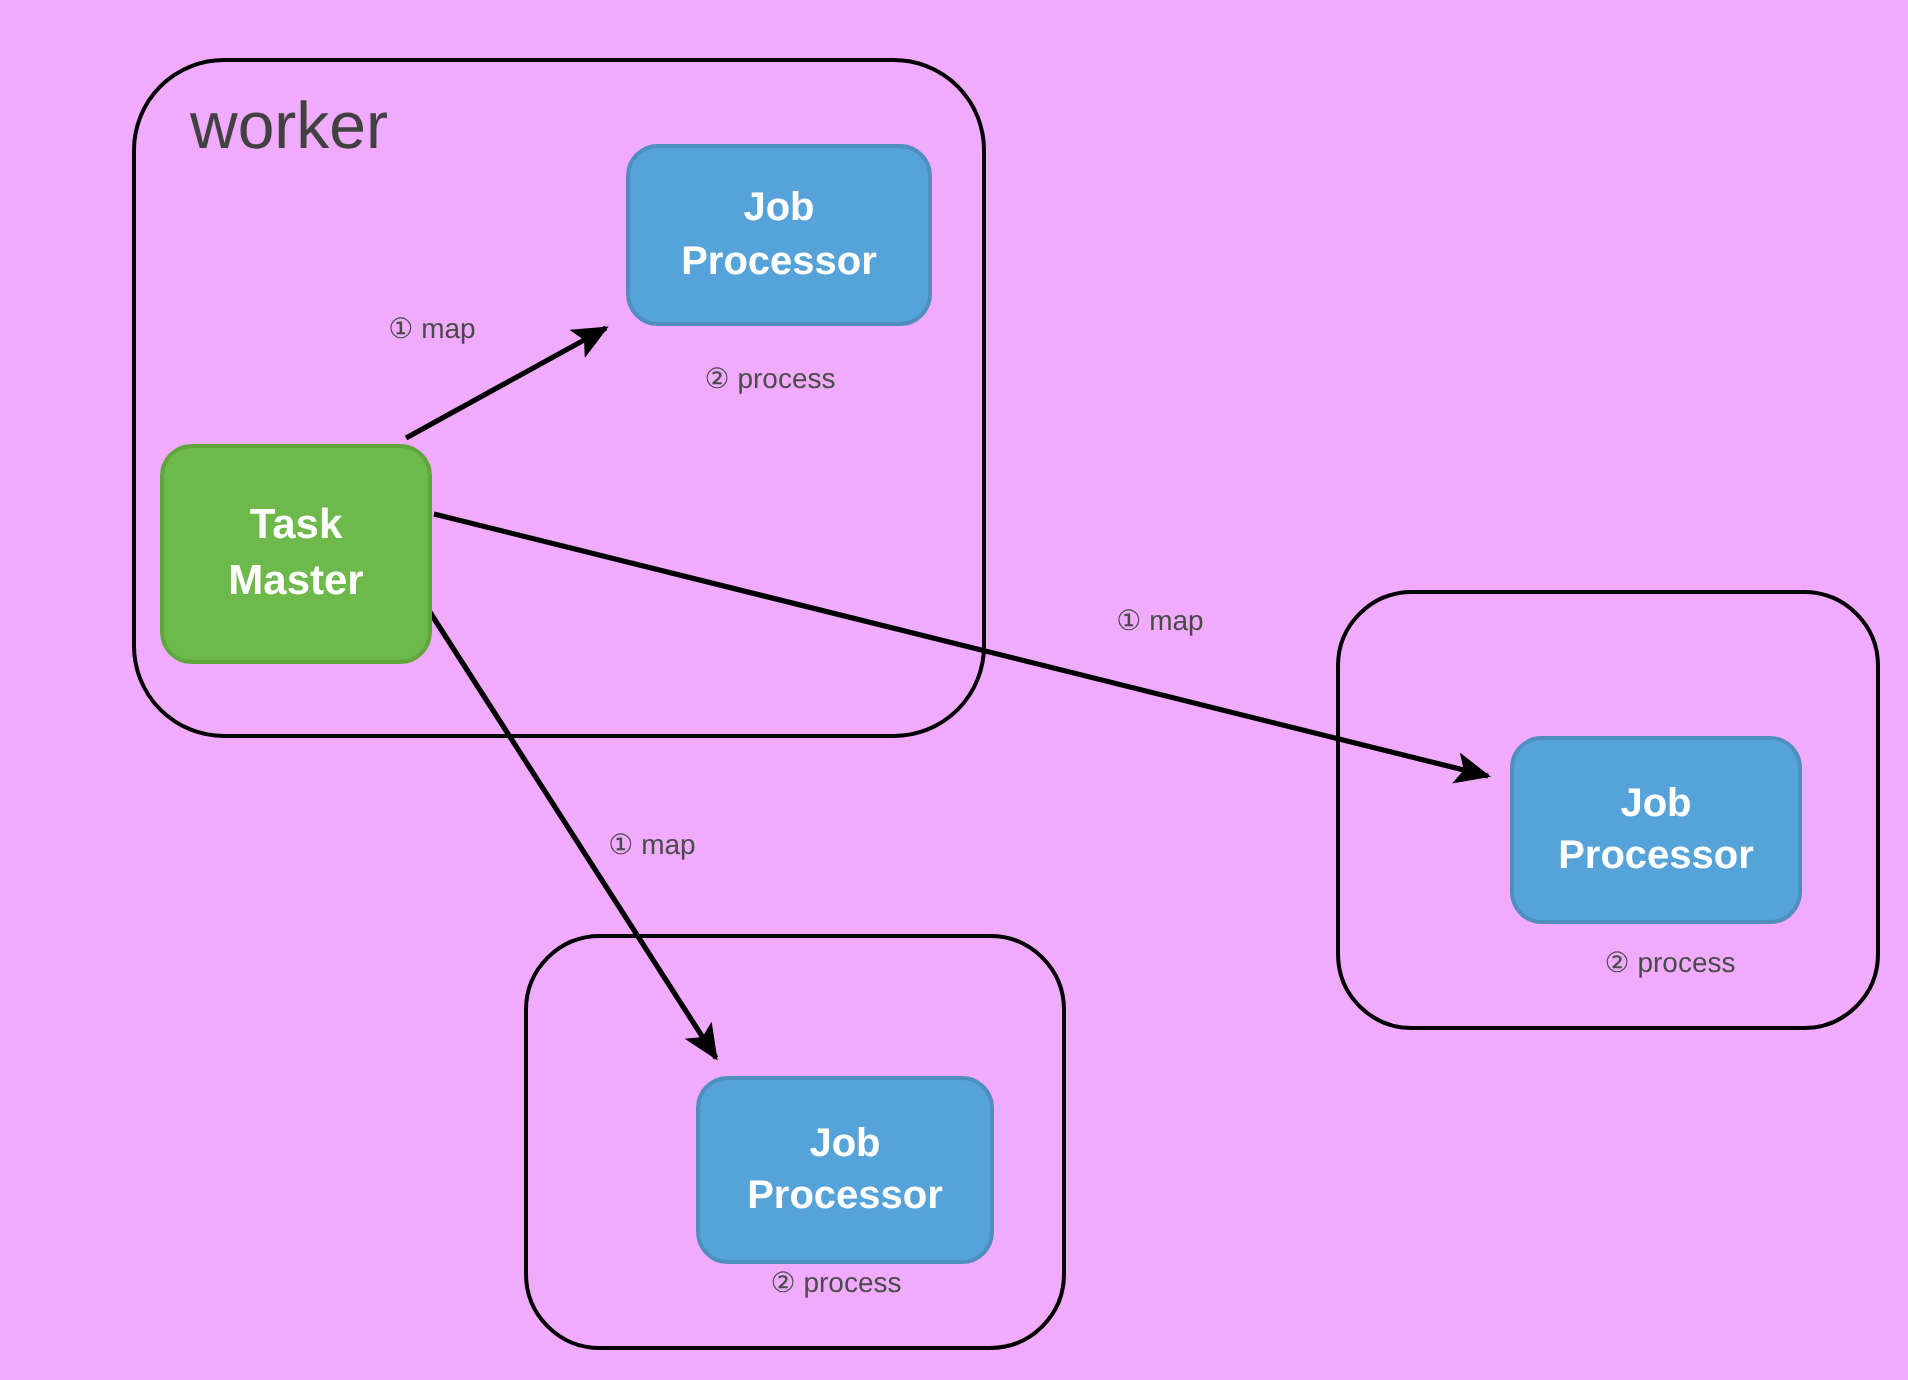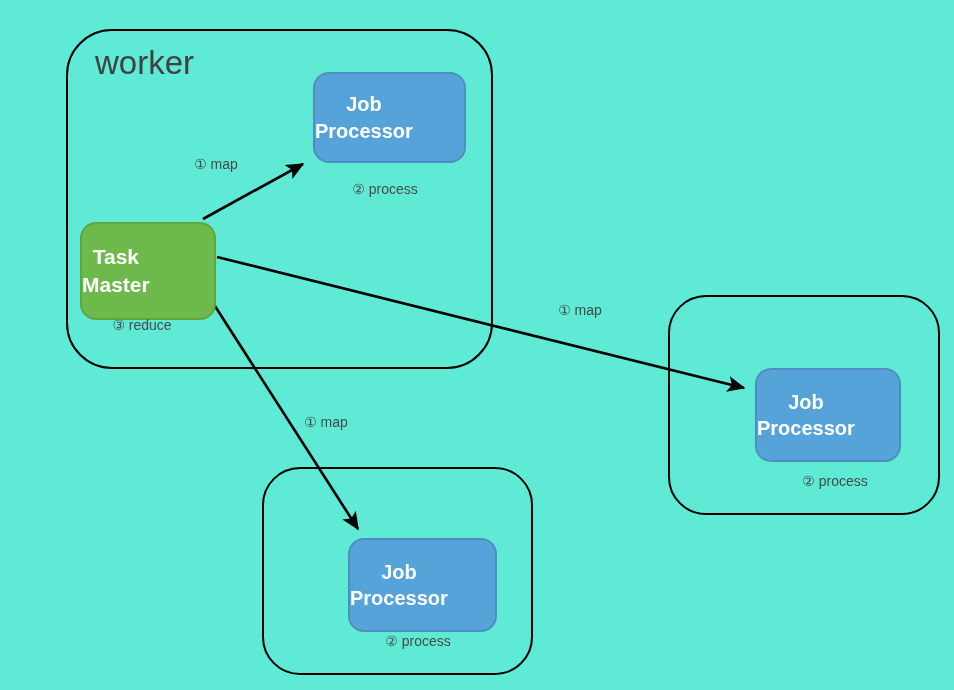--- a/index.html
+++ b/index.html
@@ -19,7 +19,7 @@
     position: relative;
     width: 954px;
     height: 690px;
-    background: #5eead4;
+    background: #f0abfc;
     overflow: hidden;
   }
   .group {

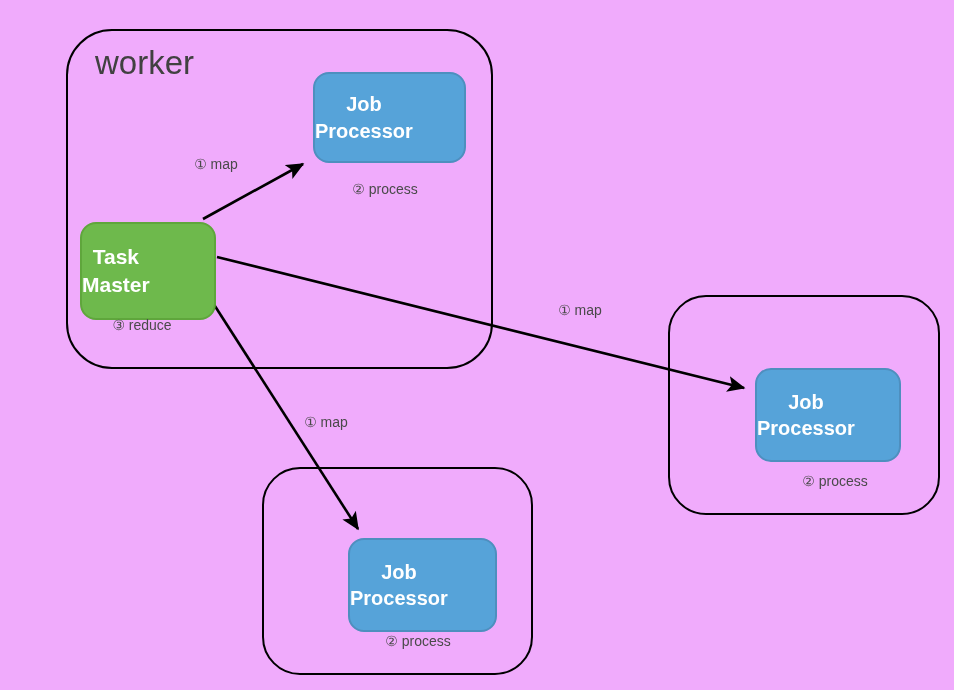--- a/index.html
+++ b/index.html
@@ -49,6 +49,7 @@
     position: absolute;
     display: flex;
     align-items: center;
+    justify-content: center;
     text-align: center;
     border-radius: 16px;
     color: var(--text-light);

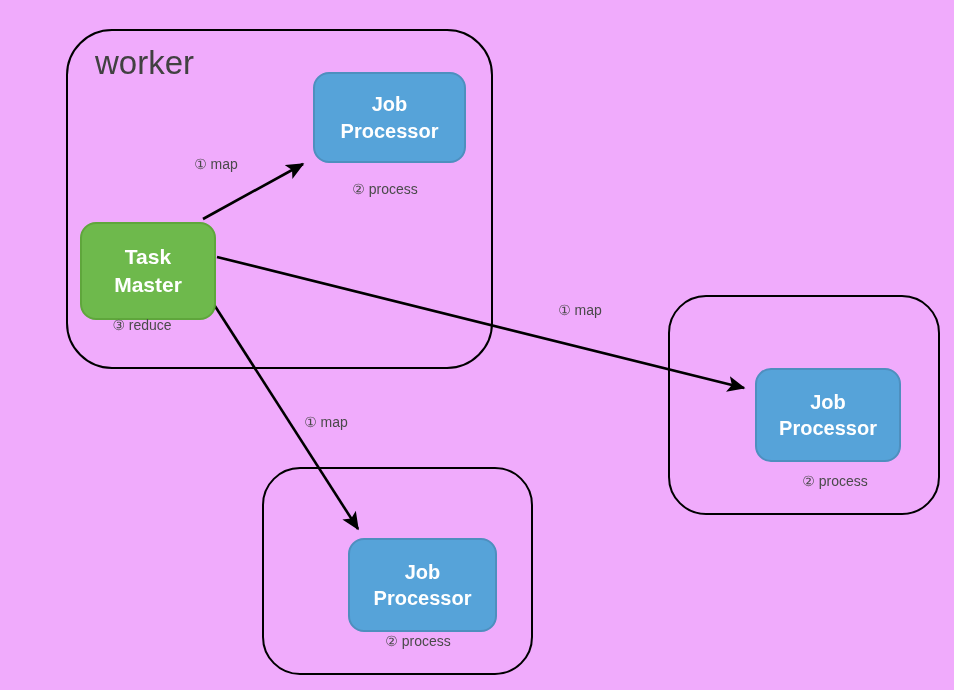--- a/index.html
+++ b/index.html
@@ -71,7 +71,7 @@
   .proc-main   { left: 313px; top: 72px;  width: 153px; height: 91px; }
   .proc-right  { left: 755px; top: 368px; width: 146px; height: 94px; }
   .proc-bottom { left: 348px; top: 538px; width: 149px; height: 94px; }
-  .master      { left: 80px;  top: 222px; width: 136px; height: 98px; }
+  .master      { left: 80px;  top: 222px; width: 136px; height: 110px; }
   .step-label {
     position: absolute;
     width: 140px;

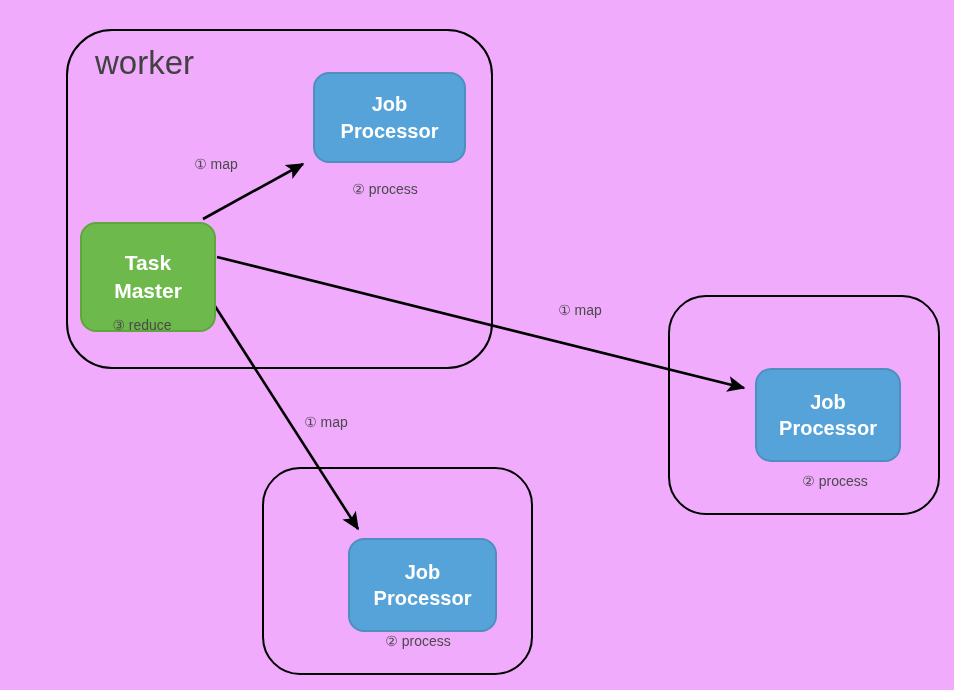--- a/index.html
+++ b/index.html
@@ -139,7 +139,6 @@
   <div class="step-label lbl-proc-2">② process</div>
   <div class="step-label lbl-proc-3">② process</div>
 
-  <div class="step-label lbl-reduce">③ reduce</div>
 
 </div>
 

